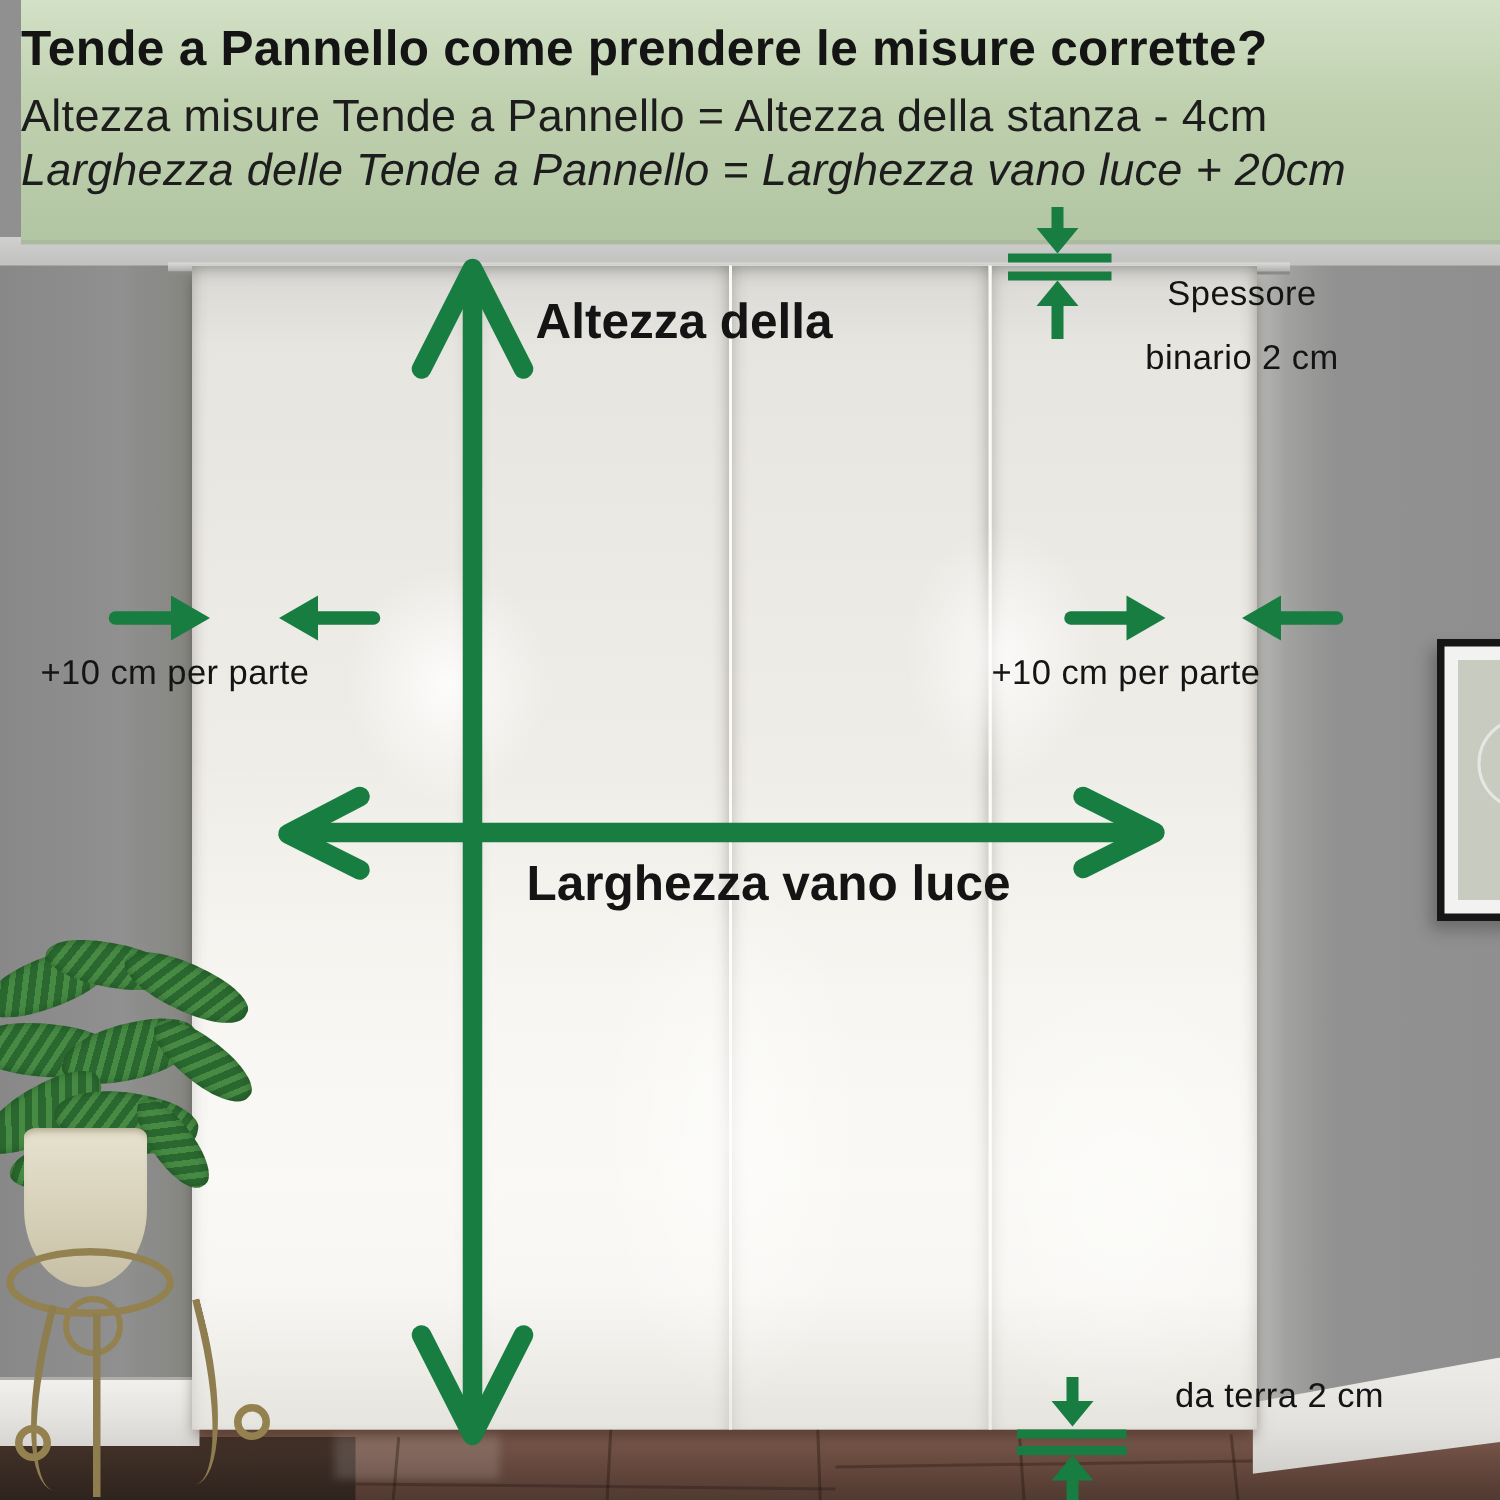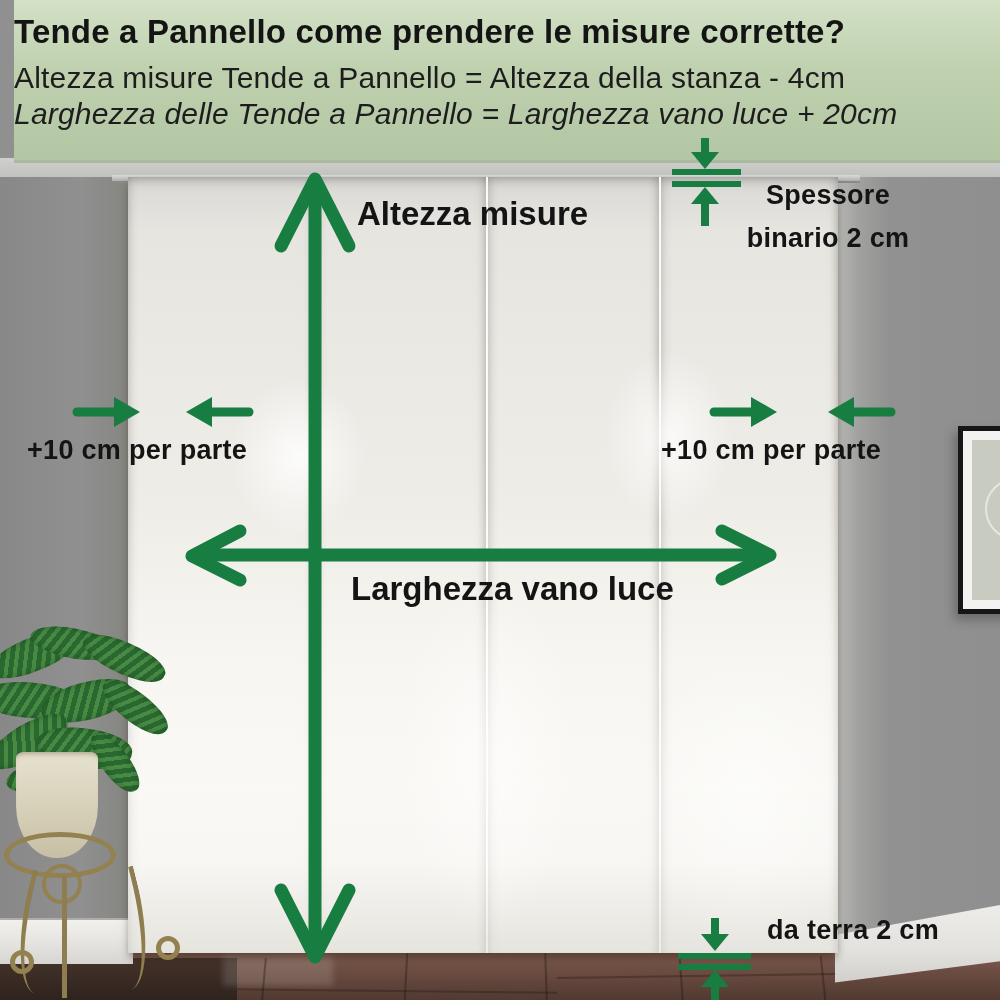--- a/index.html
+++ b/index.html
@@ -216,7 +216,7 @@
   </g>
 </svg>
 
-<div class="ann-label lbl-bold" id="room-height-label">Altezza misure</div>
+<div class="ann-label lbl-bold" id="room-height-label">Altezza della</div>
 <div class="ann-label lbl-bold" id="window-width-label">Larghezza vano luce</div>
 <div class="ann-label lbl-reg" id="left-margin-label">+10 cm per parte</div>
 <div class="ann-label lbl-reg" id="right-margin-label">+10 cm per parte</div>

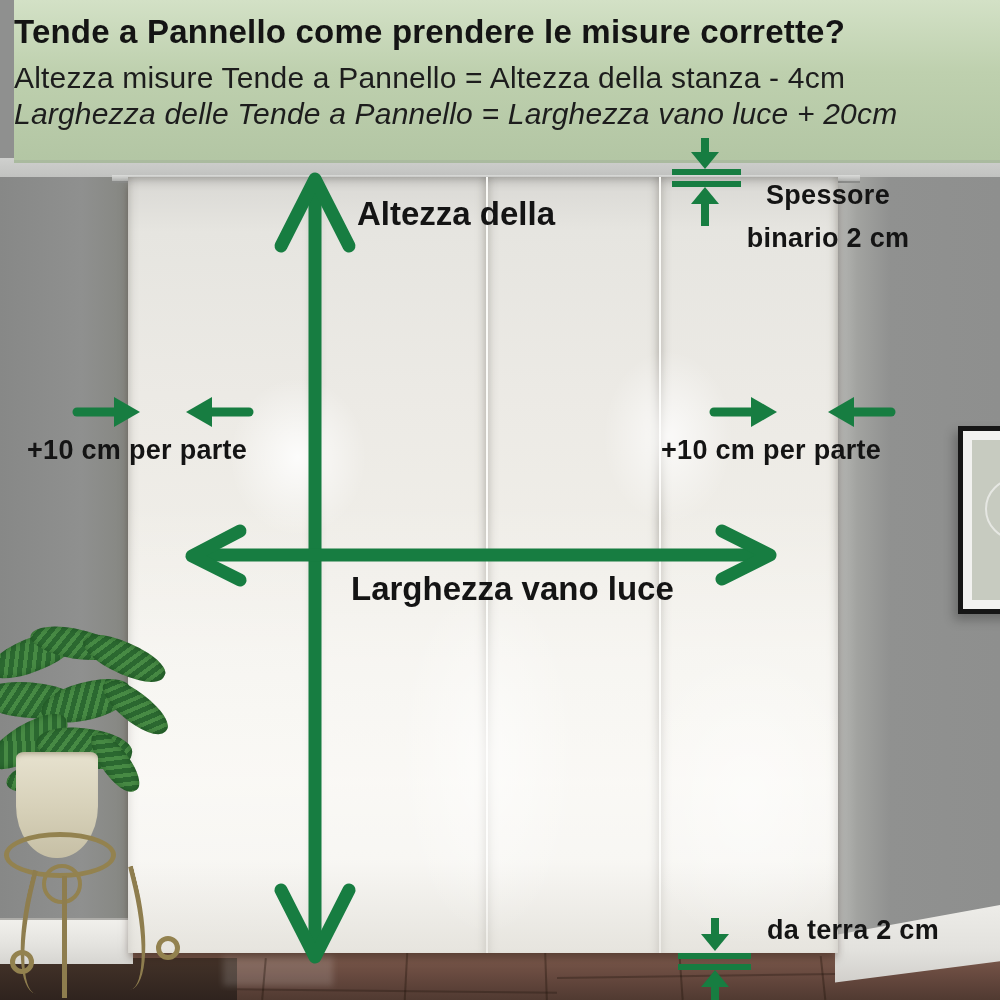--- a/index.html
+++ b/index.html
@@ -100,7 +100,7 @@
   .annotations .solid{fill:var(--accent,#177d41);stroke:none;}
   .ann-label{position:absolute;z-index:11;color:#141414;white-space:nowrap;}
   .lbl-bold{font-size:33px;font-weight:700;}
-  .lbl-reg{font-size:27px;font-weight:700;letter-spacing:.3px;}
+  .lbl-reg{font-size:23px;font-weight:400;letter-spacing:.3px;}
   .lbl-center{text-align:center;white-space:normal;}
   #room-height-label{left:357px;top:195px;}
   #window-width-label{left:351px;top:570px;}

